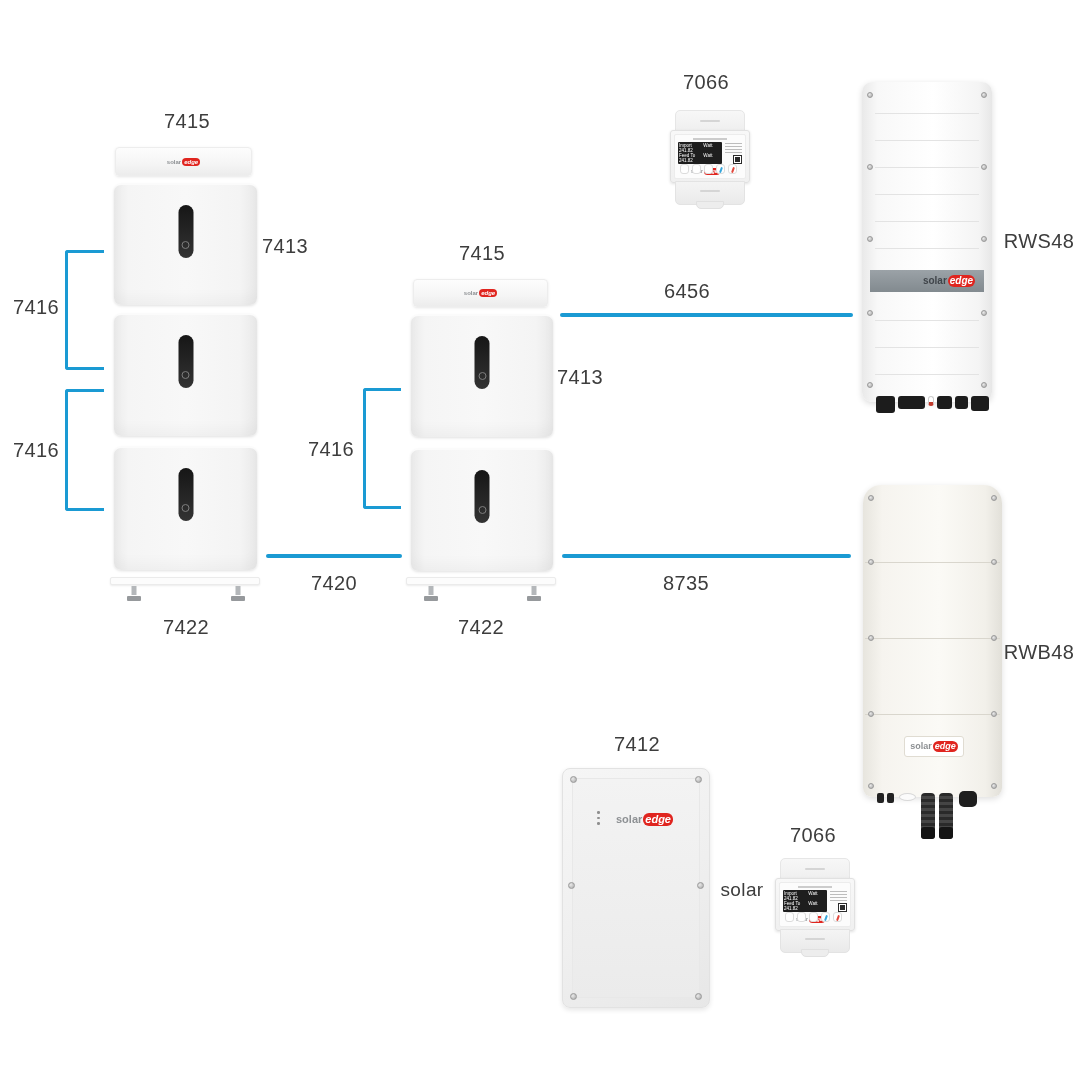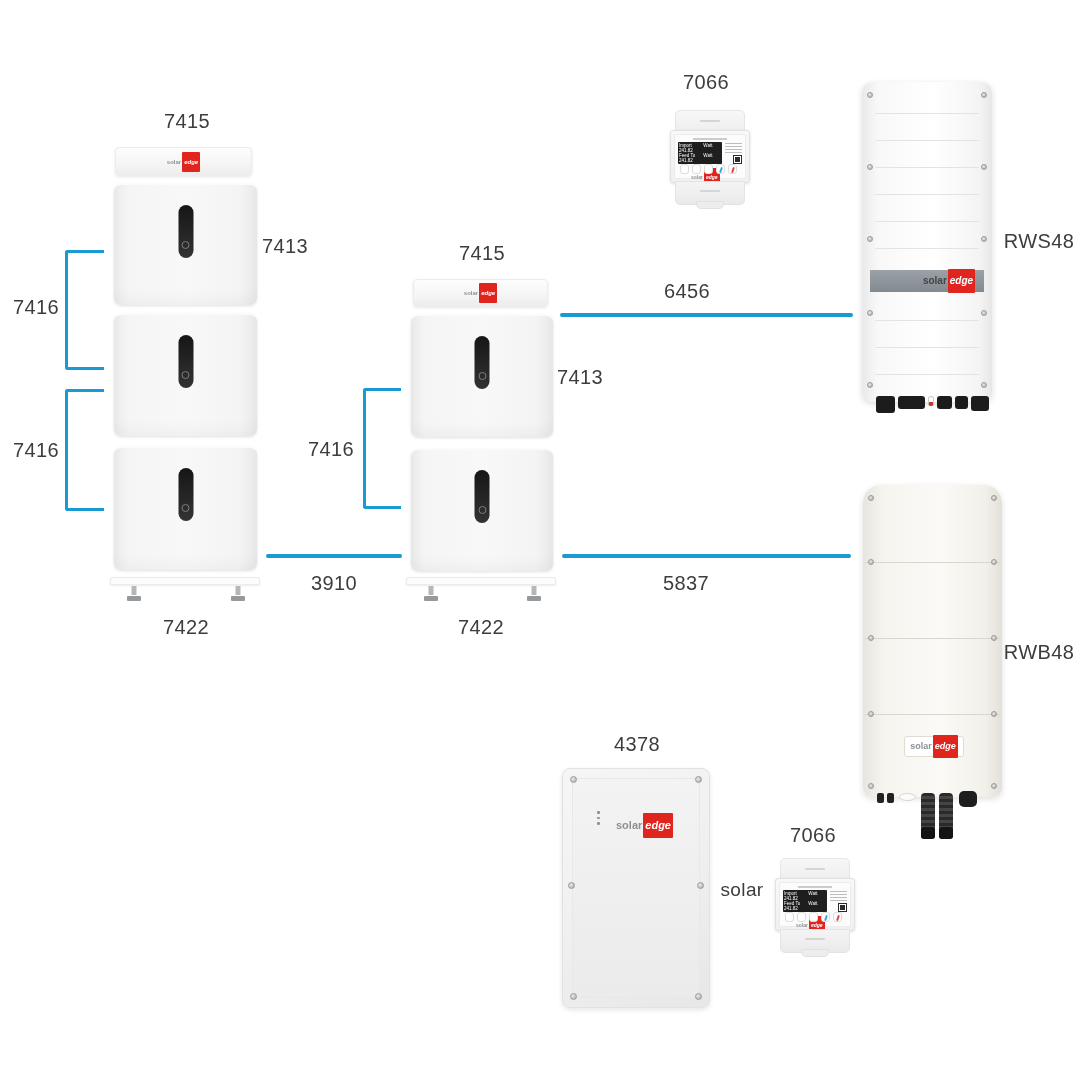--- a/index.html
+++ b/index.html
@@ -37,8 +37,8 @@
   
   .mini-logo{display:inline-flex;align-items:center;font-weight:700;line-height:1;}
   .mini-logo .ls{color:#8d9093;}
-  .mini-logo .le{background:#e0251f;color:#fff;font-style:italic;padding:7px 2px;
-       border-radius:1px;margin-left:1px;}
+  .mini-logo .le{background:#e0251f;color:#fff;font-style:italic;padding:1px 2px;
+       border-radius:6px;margin-left:1px;}
 
   
   .screw{position:absolute;width:7px;height:7px;border-radius:50%;box-sizing:border-box;

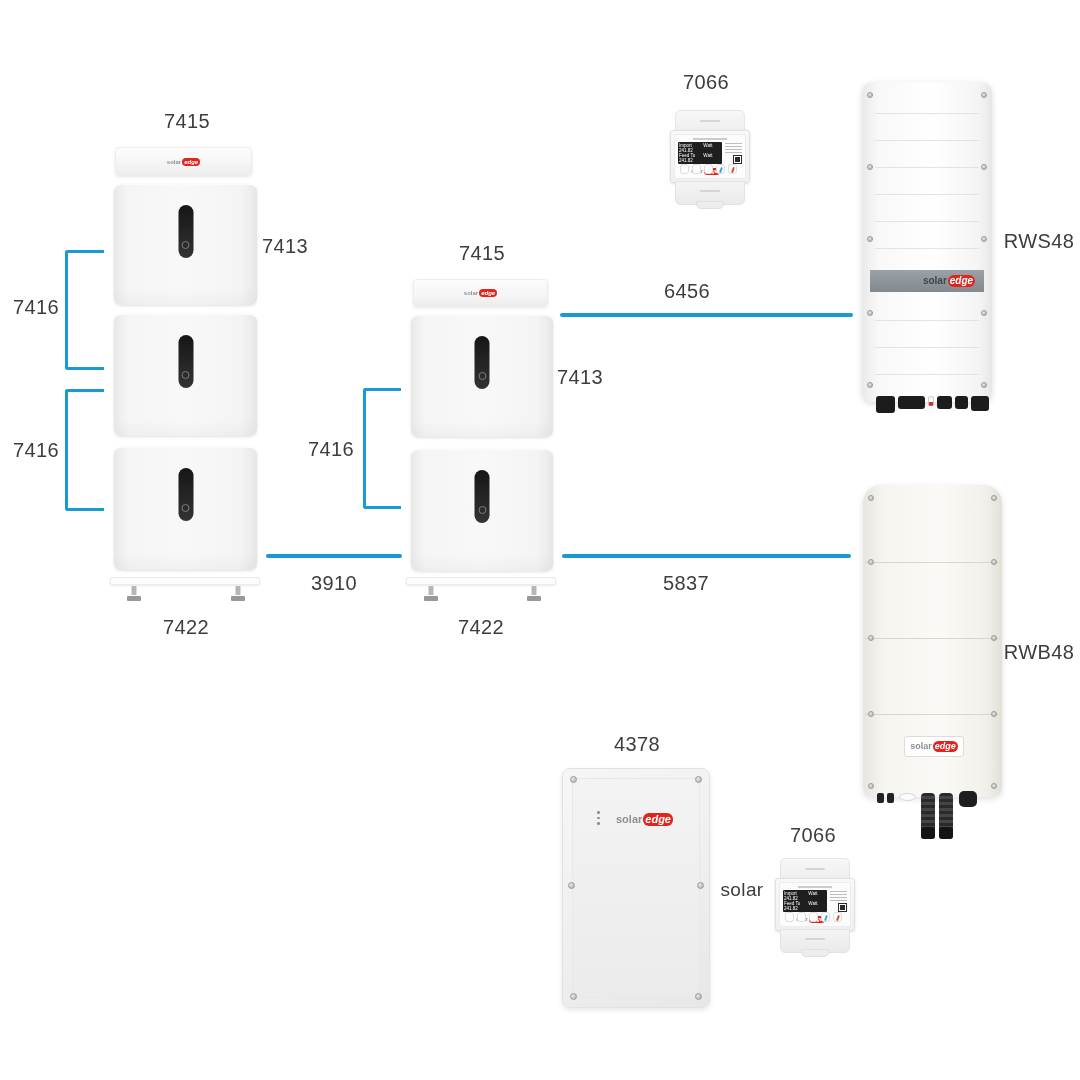--- a/index.html
+++ b/index.html
@@ -166,7 +166,7 @@
   <div class="lbl" style="left:687px;top:291px">6456</div>
 
   <div class="cable" style="left:266px;top:554px;width:136px"></div>
-  <div class="lbl" style="left:334px;top:583px">3910</div>
+  <div class="lbl" style="left:334px;top:583px">7420</div>
 
   <div class="cable" style="left:562px;top:554px;width:289px"></div>
   <div class="lbl" style="left:686px;top:583px">5837</div>

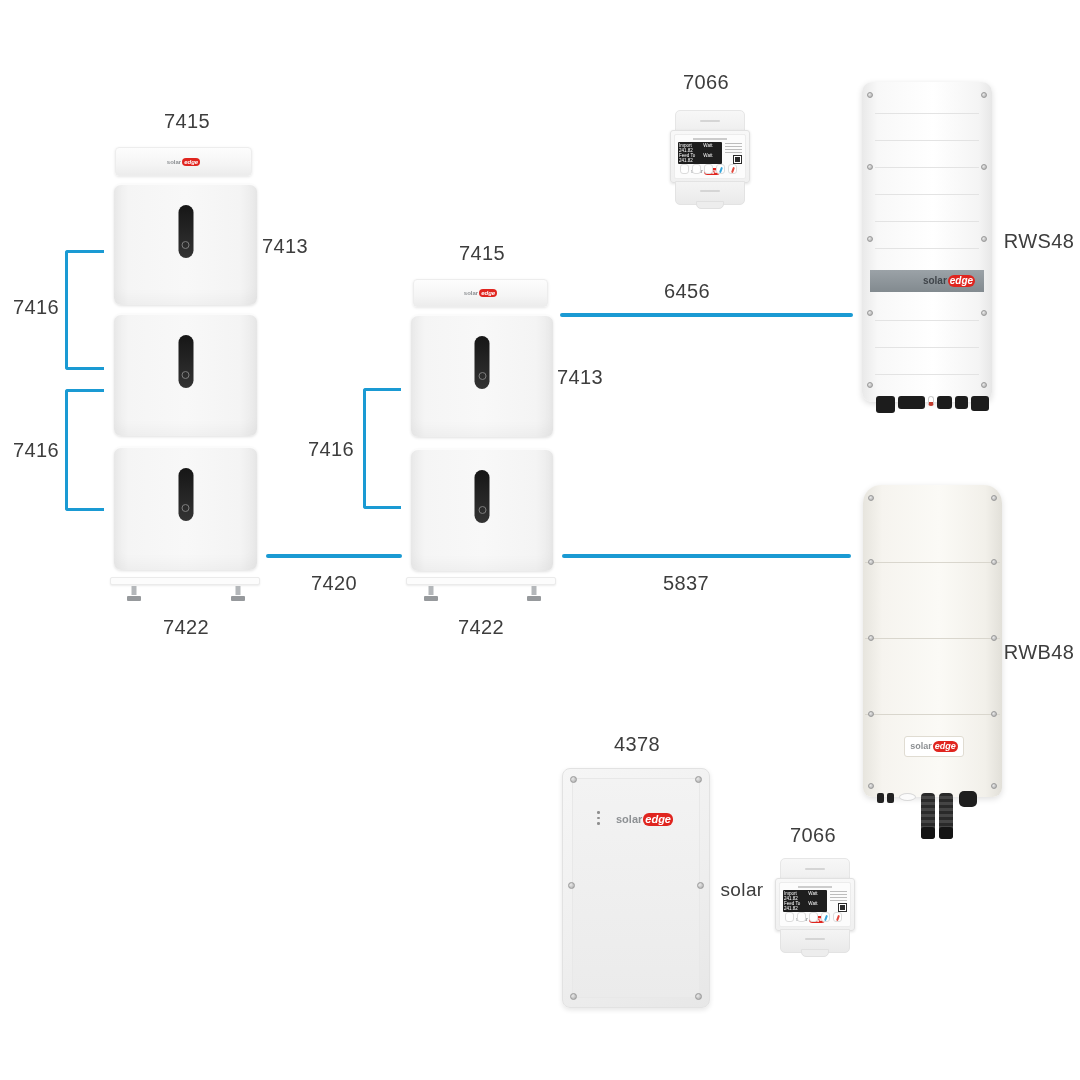--- a/index.html
+++ b/index.html
@@ -169,7 +169,7 @@
   <div class="lbl" style="left:334px;top:583px">7420</div>
 
   <div class="cable" style="left:562px;top:554px;width:289px"></div>
-  <div class="lbl" style="left:686px;top:583px">5837</div>
+  <div class="lbl" style="left:686px;top:583px">8735</div>
 
   <div class="lbl" style="left:706px;top:82px">7066</div>
   <div class="meter" style="left:670px;top:110px">

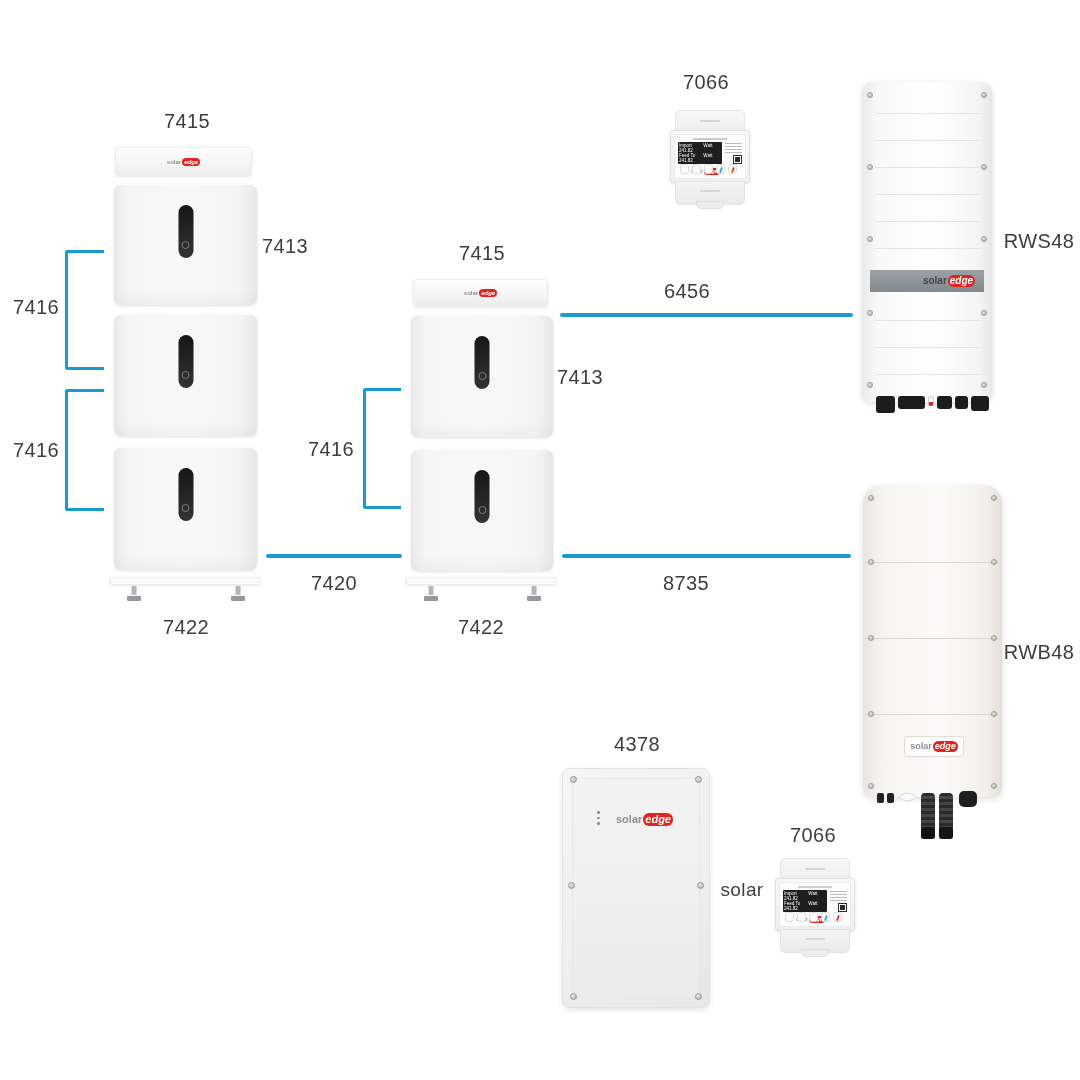--- a/index.html
+++ b/index.html
@@ -276,7 +276,7 @@
   </div>
   <div class="lbl" style="left:1039px;top:652px">RWB48</div>
 
-  <div class="lbl" style="left:637px;top:744px">4378</div>
+  <div class="lbl" style="left:637px;top:744px">7412</div>
   <div class="backup" style="left:562px;top:768px;width:148px;height:240px">
     <div class="face"></div>
     <span class="screw" style="left:7px;top:7px"></span>

